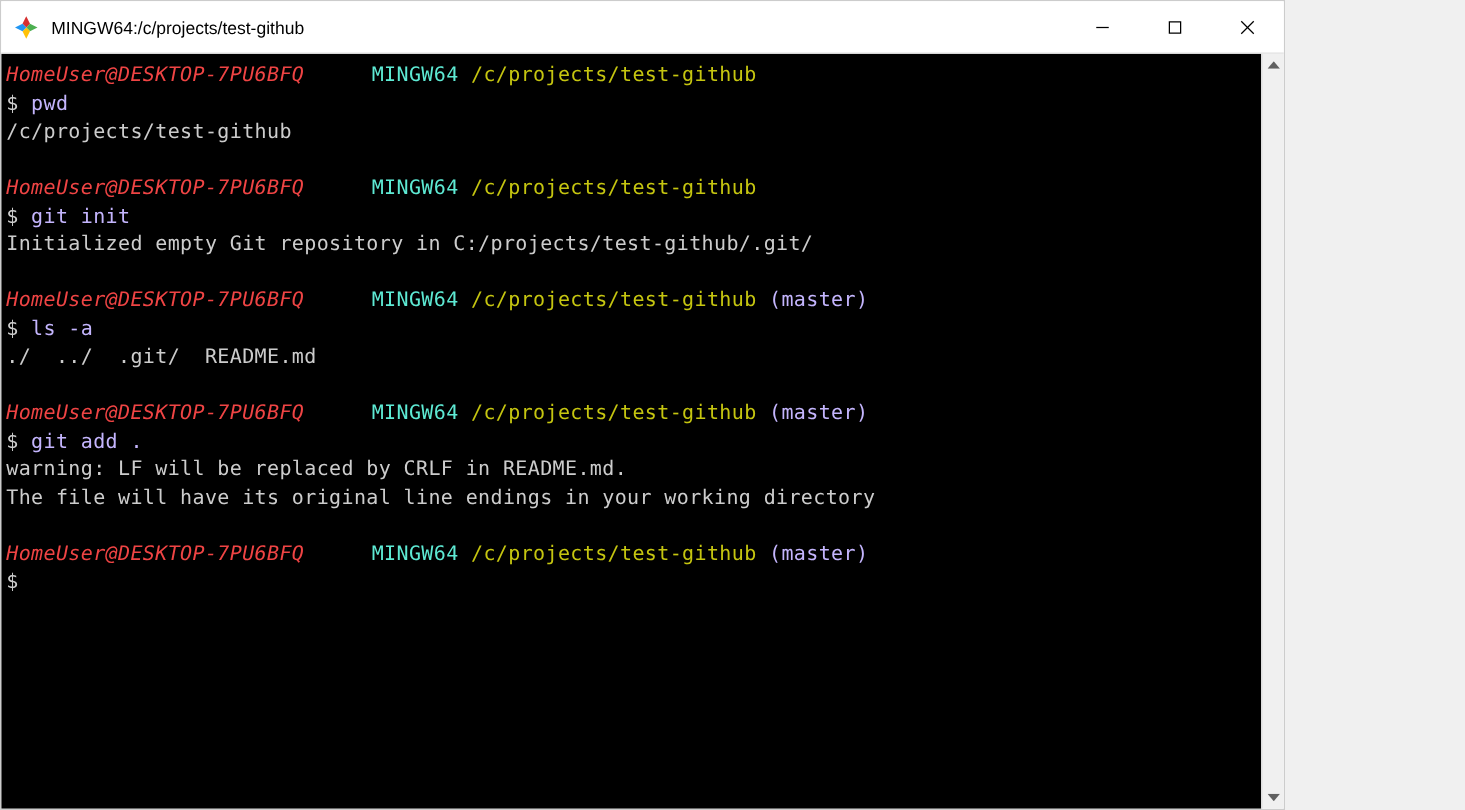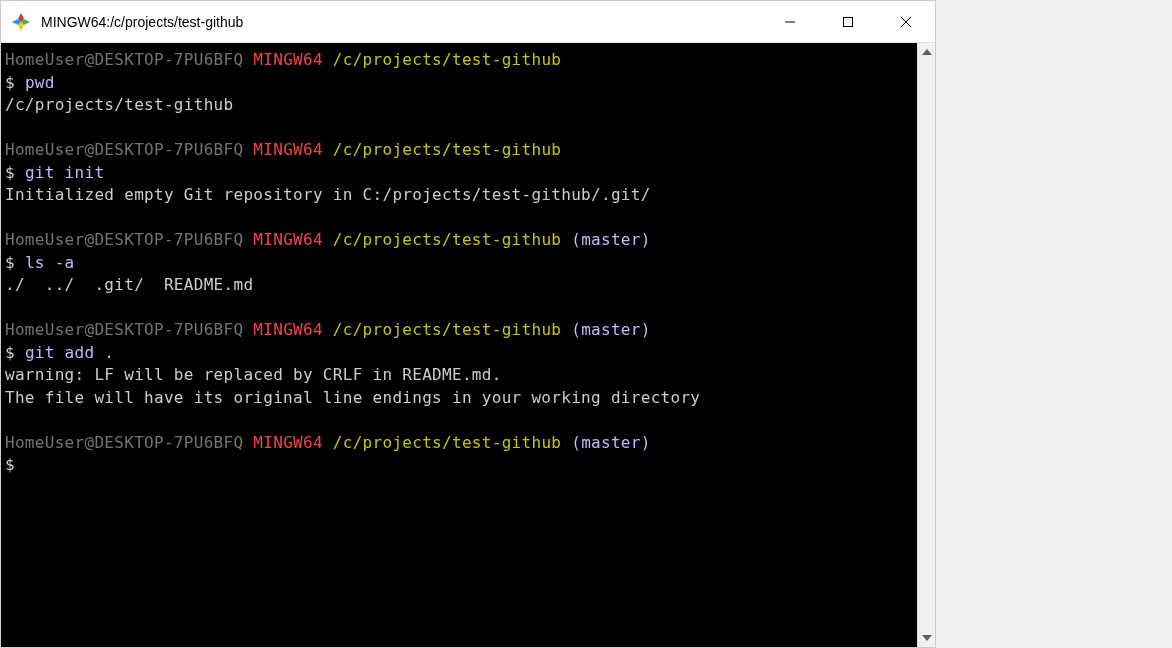--- a/index.html
+++ b/index.html
@@ -15,7 +15,7 @@
       overflow: hidden;
     }
     .window {
-      width: 936px;
+      width: 1028px;
       height: 648px;
       background: white;
       display: flex;

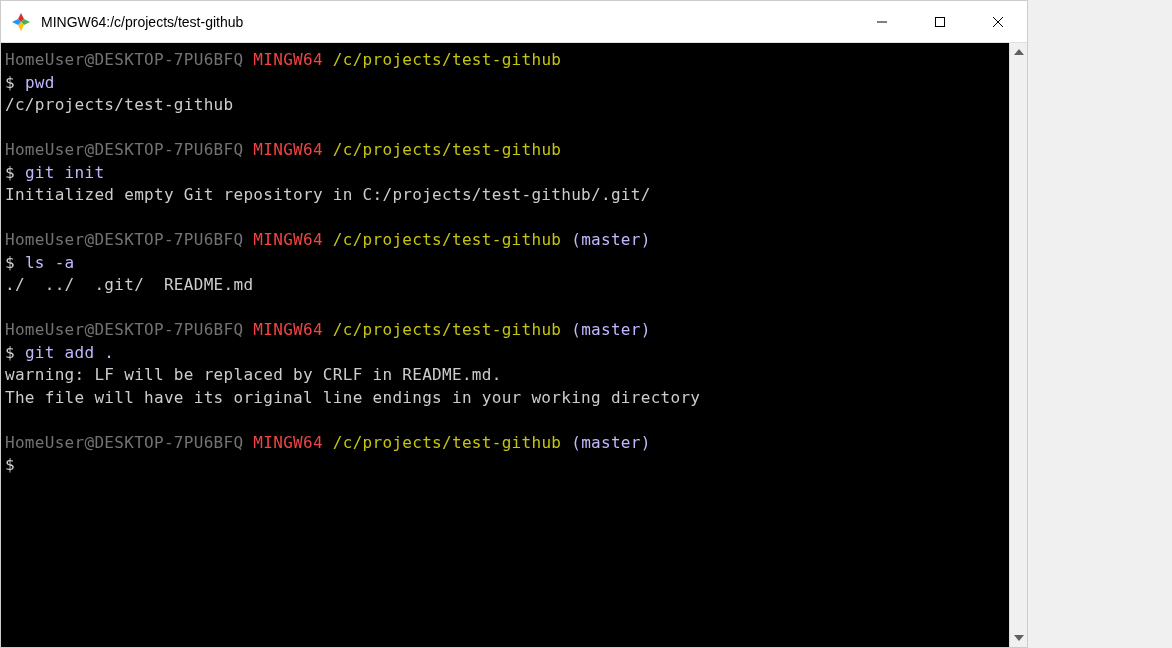--- a/index.html
+++ b/index.html
@@ -106,7 +106,8 @@
       display: block;
     }
     .user-host {
-      color: #737373;
+      color: #ef4444;
+      font-style: italic;
     }
     .mingw {
       color: #ef4444;

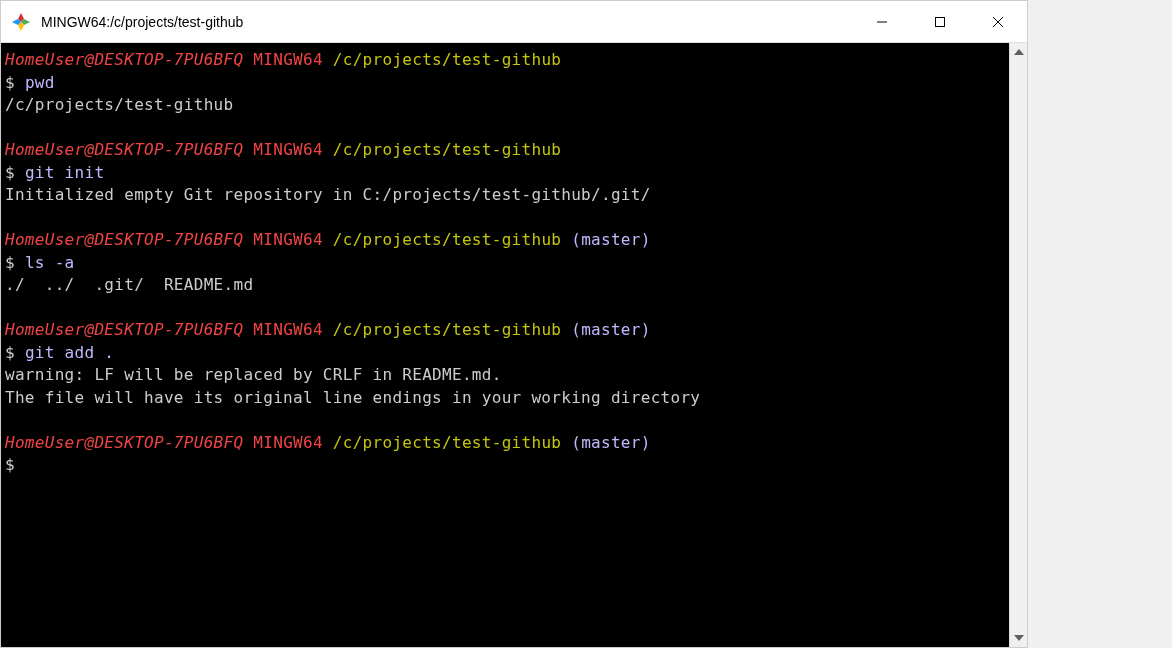--- a/index.html
+++ b/index.html
@@ -110,7 +110,8 @@
       font-style: italic;
     }
     .mingw {
-      color: #ef4444;
+      color: #5eead4;
+      margin-left: 44px;
     }
     .path {
       color: #c5c510;

